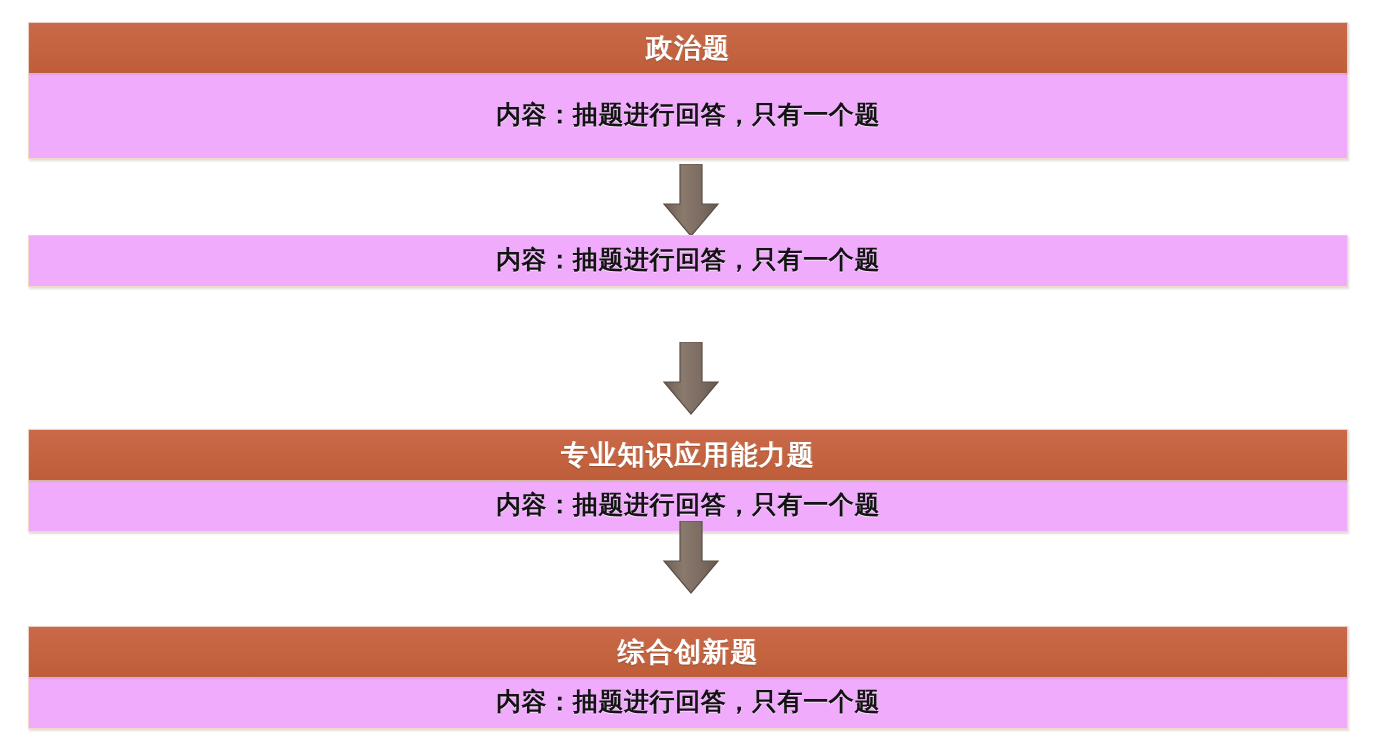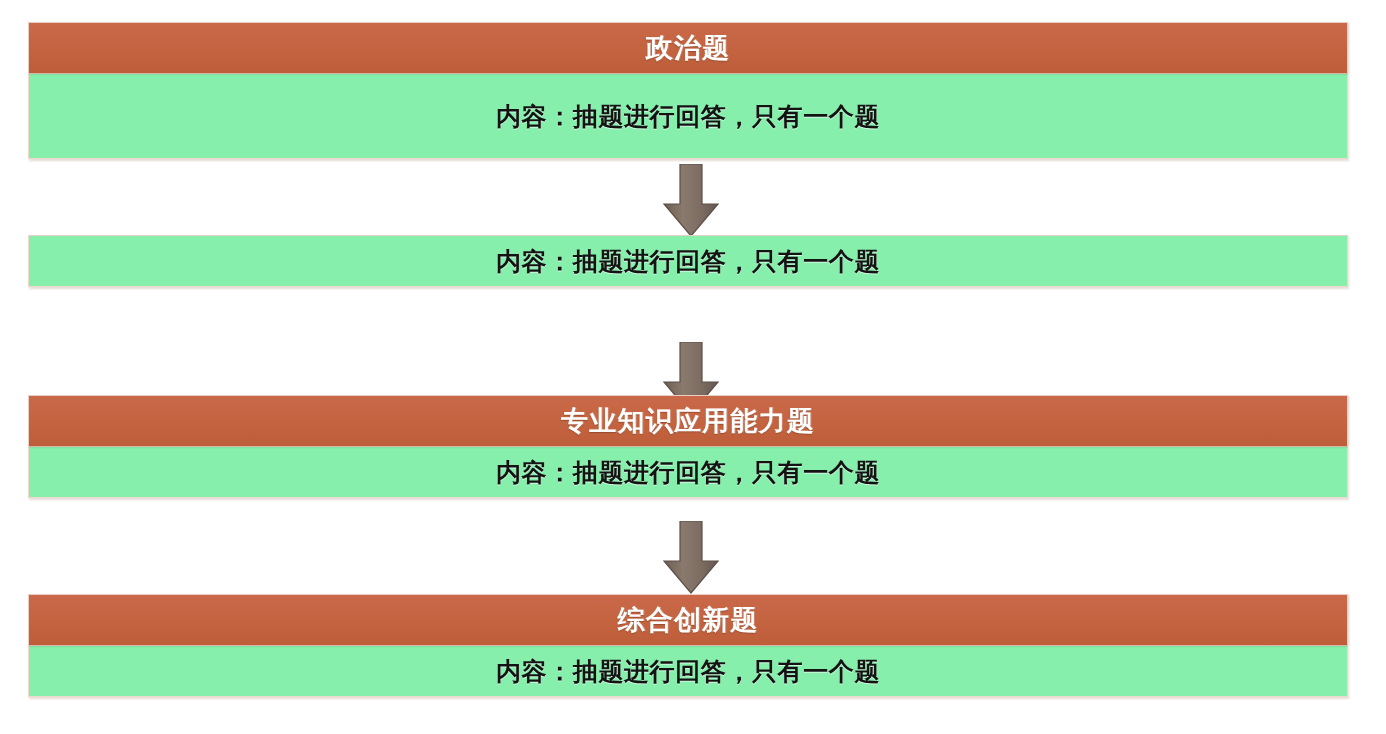--- a/index.html
+++ b/index.html
@@ -56,7 +56,7 @@
 
   .card-body {
     height: 52px;
-    background: #86efac;
+    background: #f0abfc;
     border: 1px solid #f0d8cd;
     border-top: 1px solid #eccfc2;
     box-sizing: border-box;
@@ -64,6 +64,7 @@
     align-items: center;
     justify-content: center;
     box-shadow: 1px 2px 2px rgba(150, 110, 90, 0.25);
+    font-family: Liberation Mono, monospace;
   }
 
   .card-body-tall {

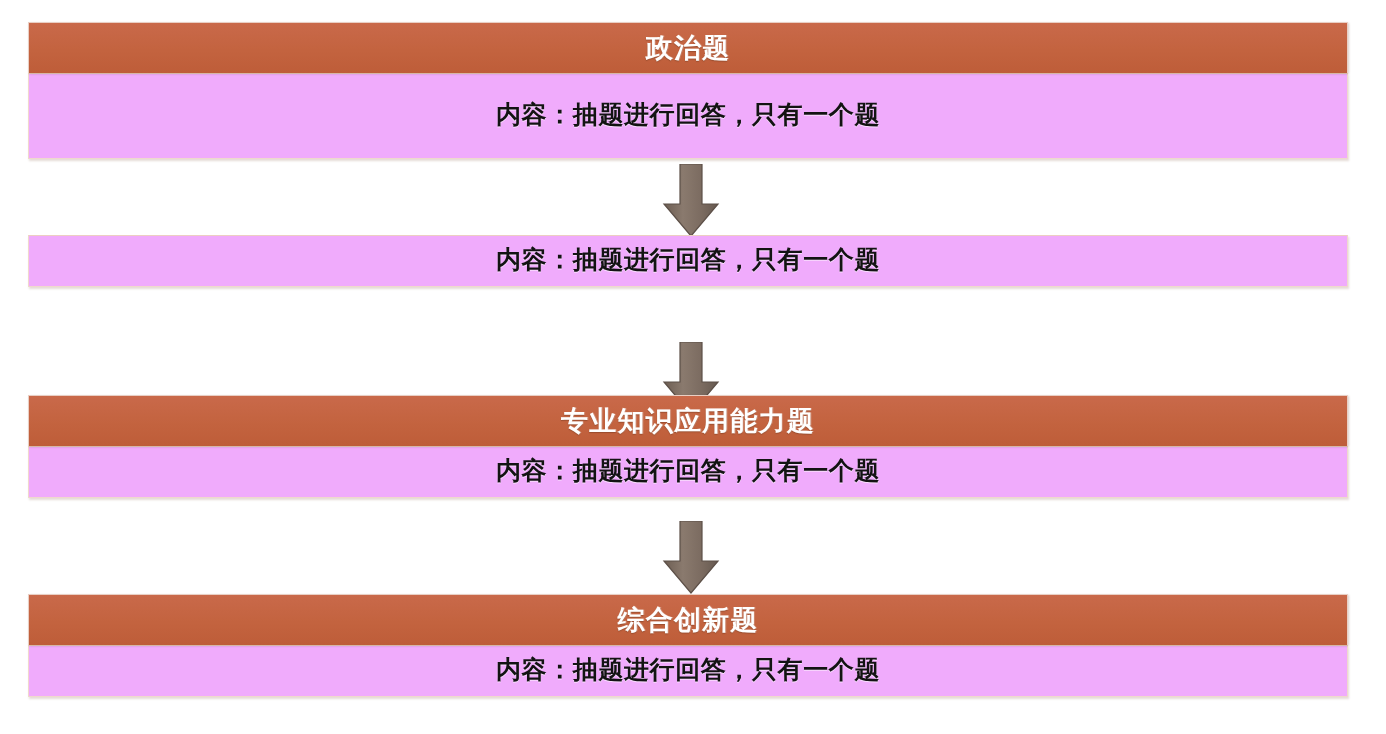--- a/index.html
+++ b/index.html
@@ -143,7 +143,7 @@
     </svg>
   </div>
 
-  <div class="card" style="top:395px;">
+  <div class="card" style="top:429px;">
     <div class="card-header">
       <span class="card-title">专业知识应用能力题</span>
     </div>

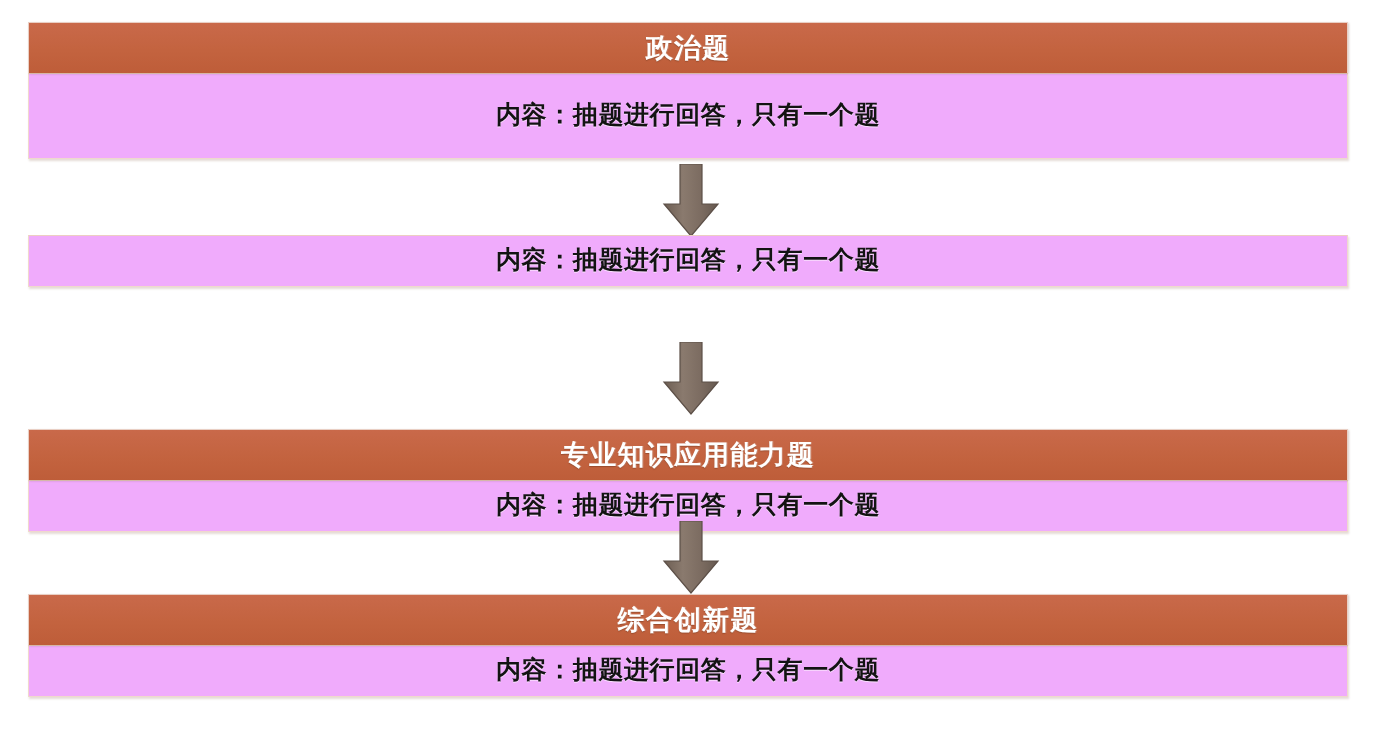--- a/index.html
+++ b/index.html
@@ -166,7 +166,7 @@
     </svg>
   </div>
 
-  <div class="card" style="top:594px;">
+  <div class="card" style="top:626px;">
     <div class="card-header">
       <span class="card-title">综合创新题</span>
     </div>

